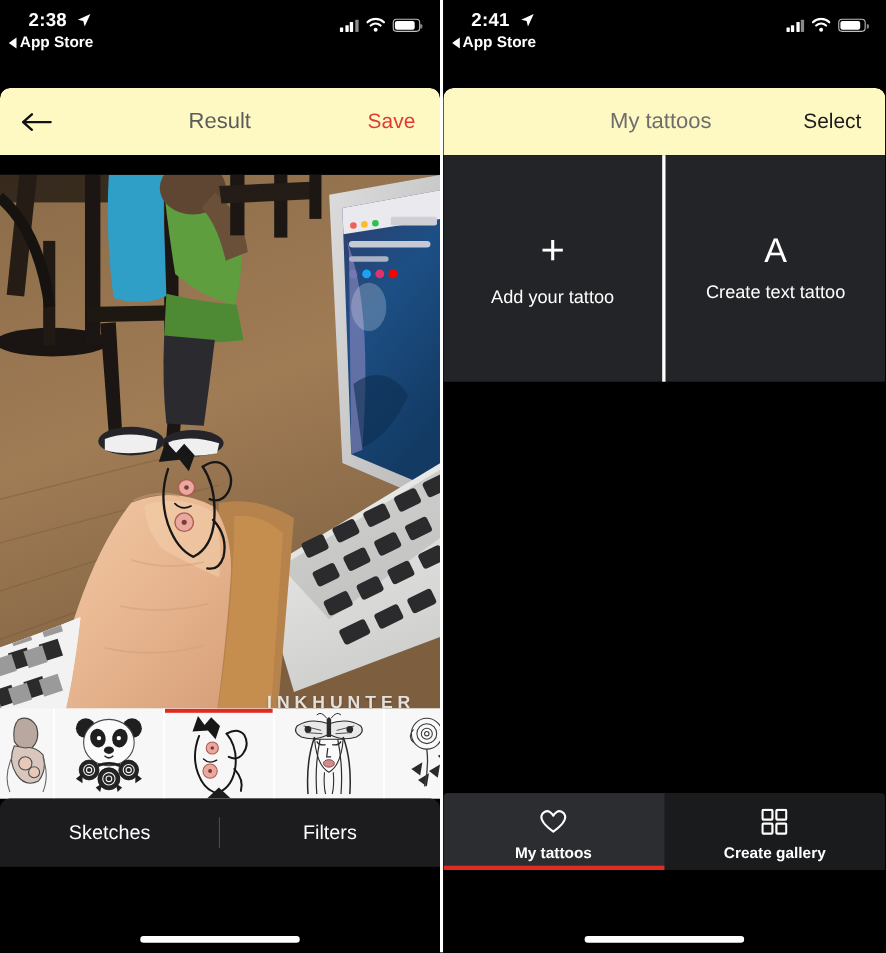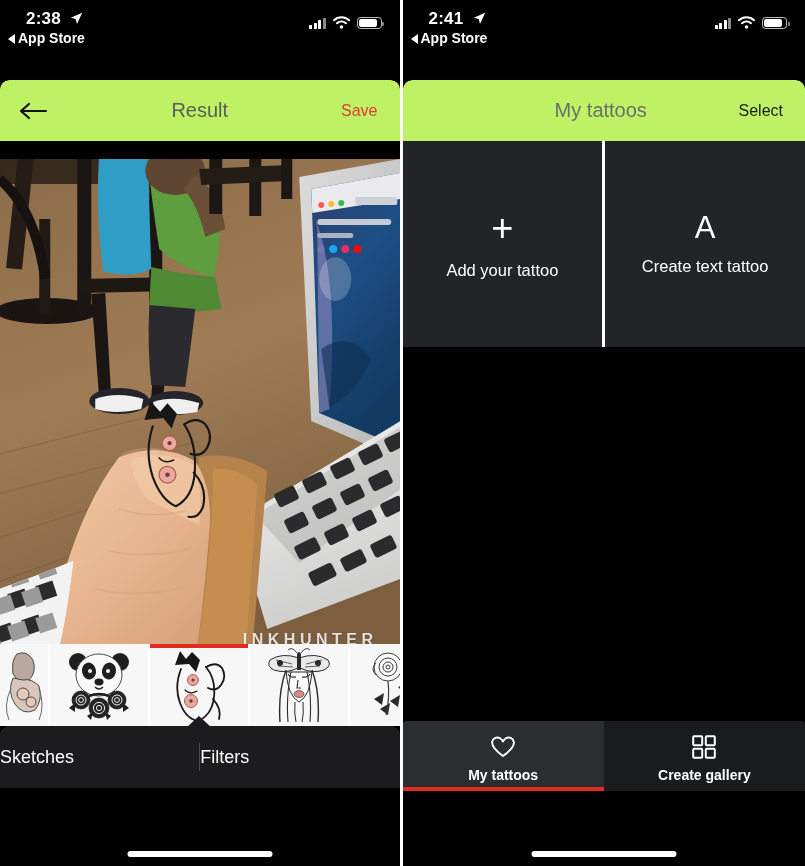--- a/index.html
+++ b/index.html
@@ -47,7 +47,7 @@
 
   
   .navbar {
-    position: relative; height: 61px; background: #bef264;
+    position: relative; height: 61px; background: #fef9c3;
     display: flex; align-items: center; border-radius: 9px 9px 0 0;
   }
   .nav-back { position: absolute; left: 12px; top: 50%; transform: translateY(-50%); padding: 6px; }

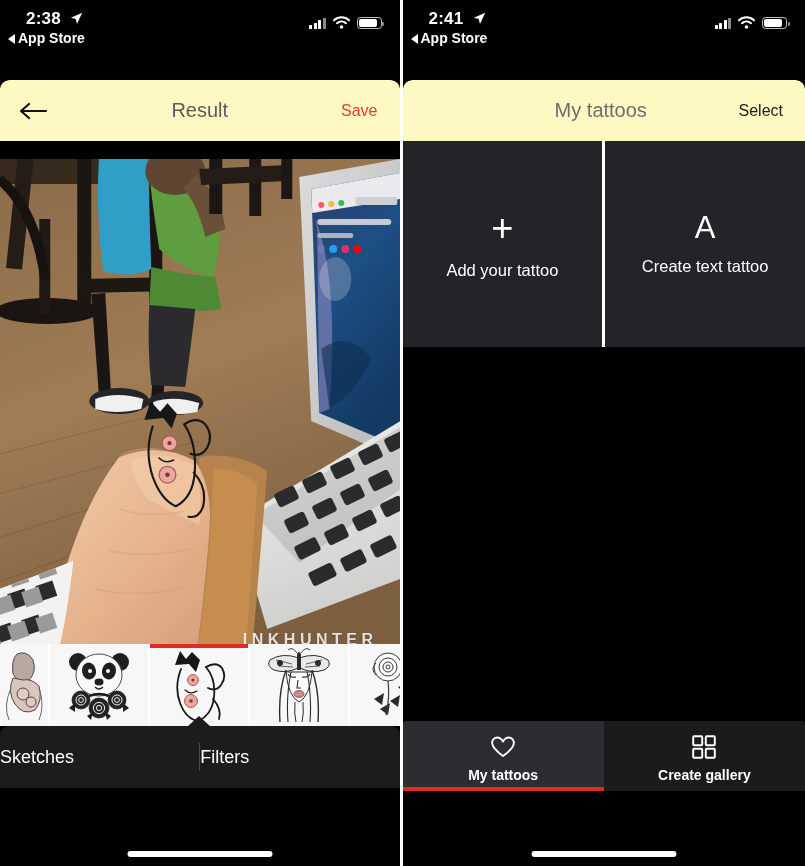--- a/index.html
+++ b/index.html
@@ -57,7 +57,7 @@
   }
   .nav-action {
     position: absolute; right: 22px; top: 50%; transform: translateY(-50%);
-    font-size: 16px; color: #e03c31;
+    font-size: 19px; color: #e03c31;
   }
   .nav-action.dark { color: #1c1c1c; }
   .navbar.right-nav .nav-title { color: #6d6d6d; transform: translateX(-3px); }

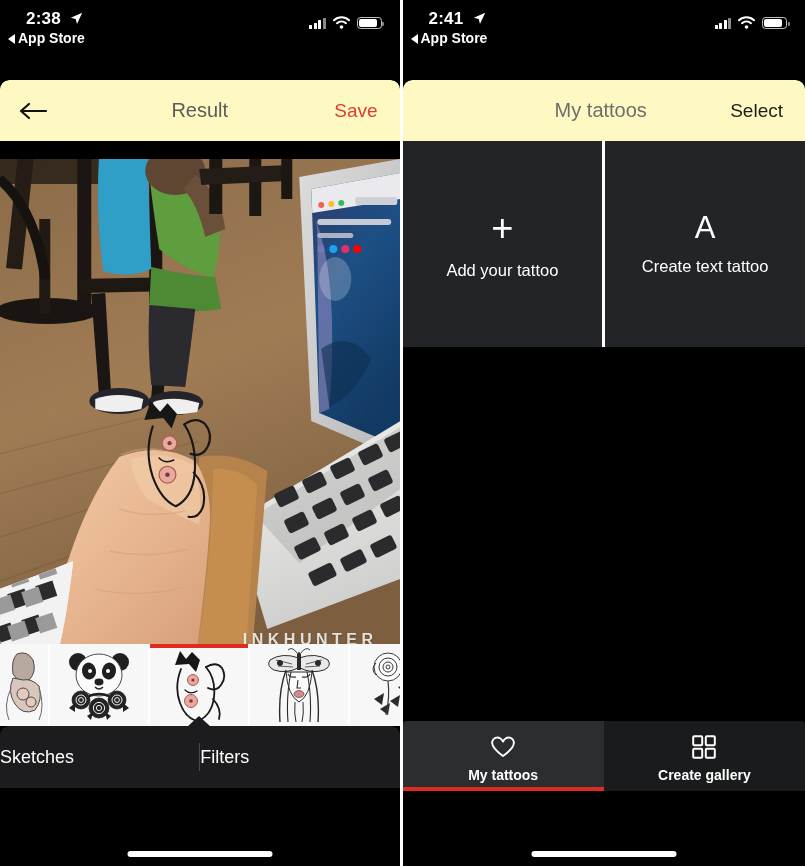--- a/index.html
+++ b/index.html
@@ -100,7 +100,7 @@
     display: flex; align-items: center;
   }
   .bottombar .btab {
-    flex: 1; color: #ffffff; font-size: 18px;
+    flex: 1; text-align: center; color: #ffffff; font-size: 18px;
   }
   .bottombar .vdiv { width: 1px; height: 28px; background: #4a4a4c; }
 

